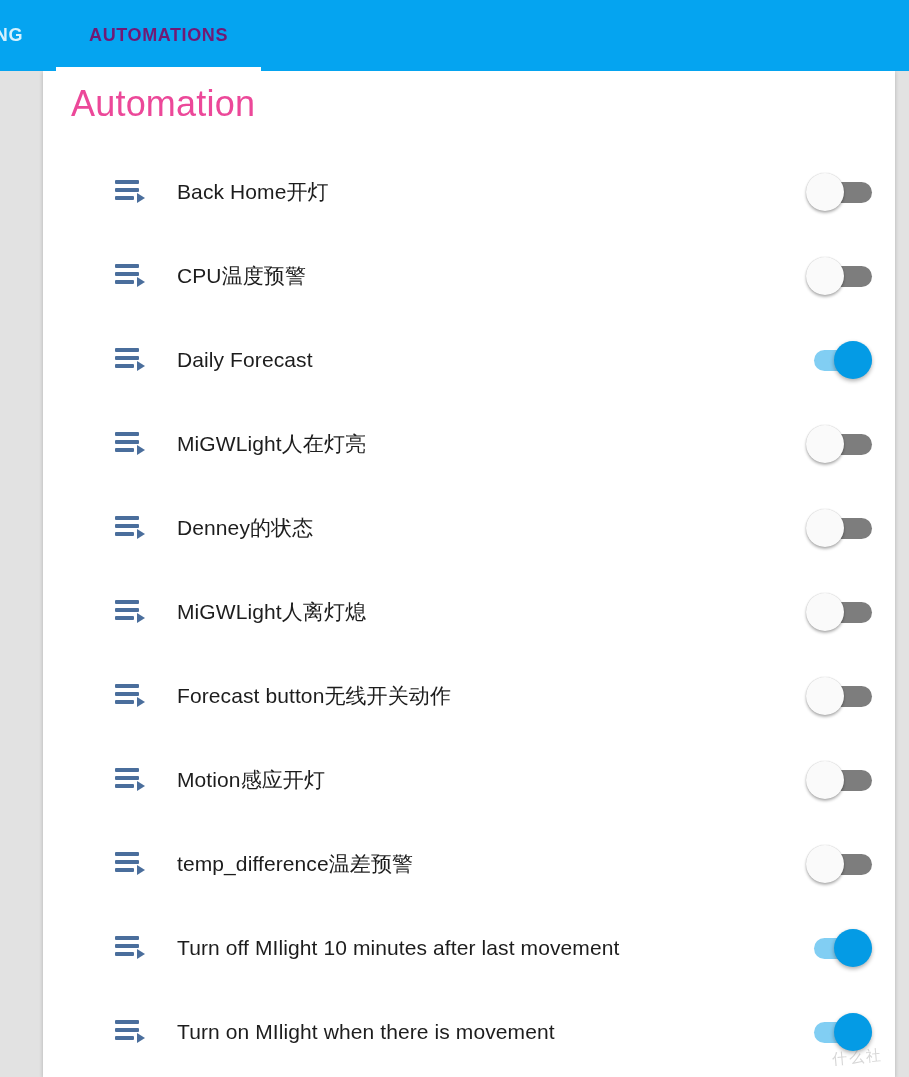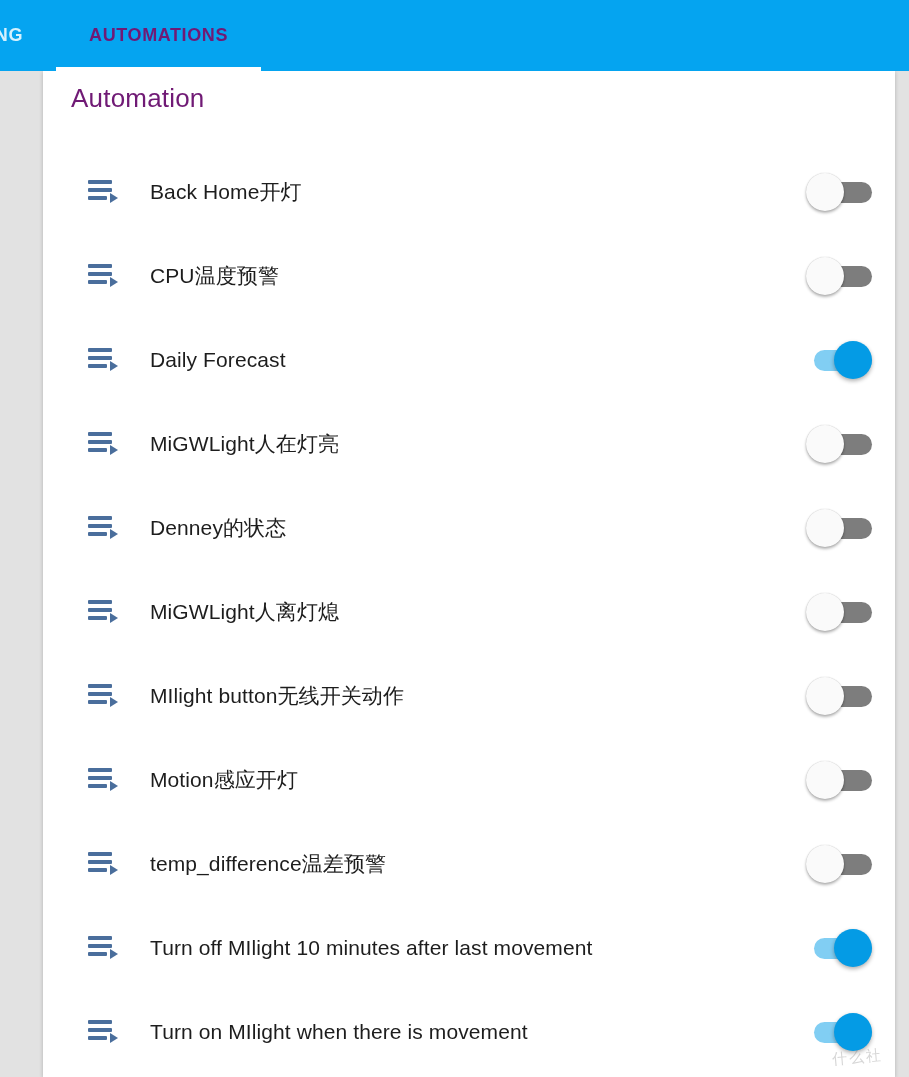--- a/index.html
+++ b/index.html
@@ -88,9 +88,9 @@
     position: absolute;
     top: 12px;
     left: 28px;
-    font-size: 26px;
+    font-size: 36px;
     font-weight: 400;
-    color: #701a75;
+    color: #ec4899;
     letter-spacing: 0.2px;
     white-space: nowrap;
   }

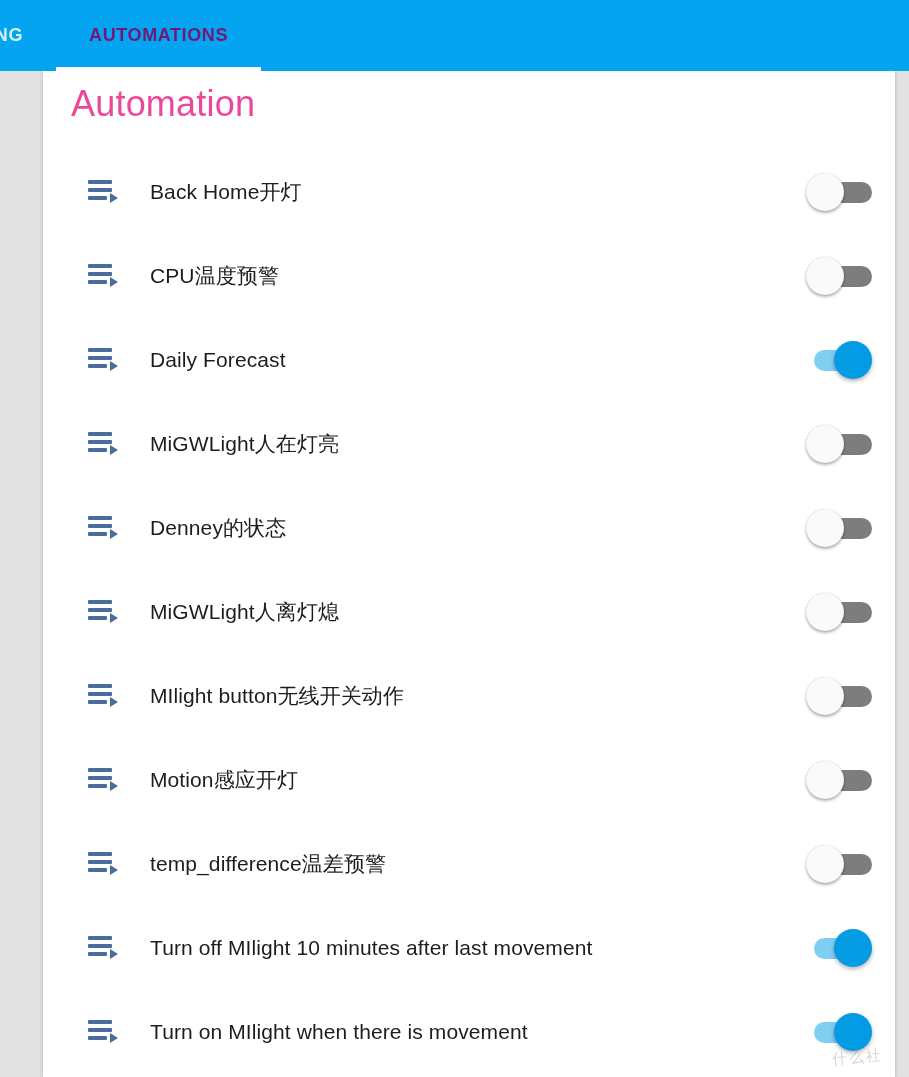--- a/index.html
+++ b/index.html
@@ -108,7 +108,7 @@
     height: 84px;
     display: flex;
     align-items: center;
-    padding: 0 23px 0 45px;
+    padding: 0 23px 0 72px;
   }
 
   .row-icon {

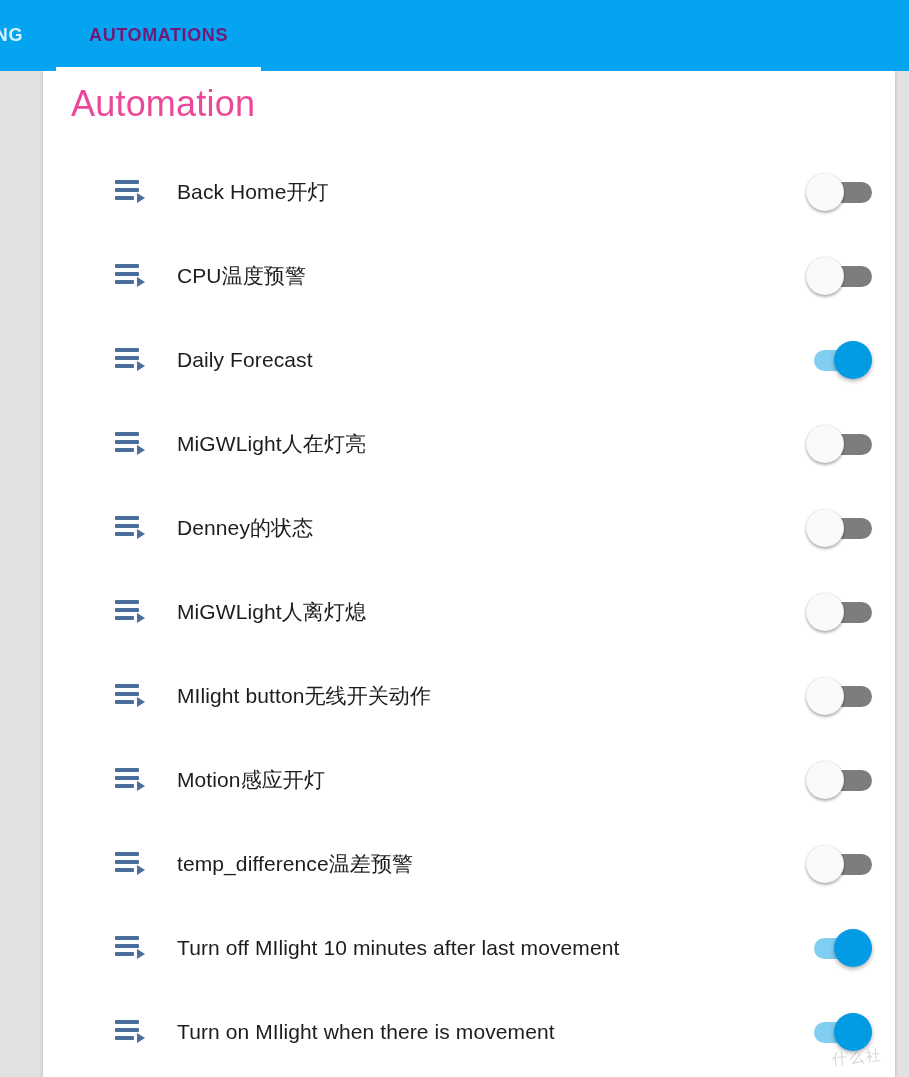--- a/index.html
+++ b/index.html
@@ -301,7 +301,7 @@
             <path d="M22 14 L30 19 L22 24 Z" fill="#4a6e9c"></path>
           </svg>
         </span>
-        <span class="row-label">MIlight button无线开关动作</span>
+        <span class="row-label">Forecast button无线开关动作</span>
         <span class="toggle off">
           <span class="track"></span>
           <span class="knob"></span>

